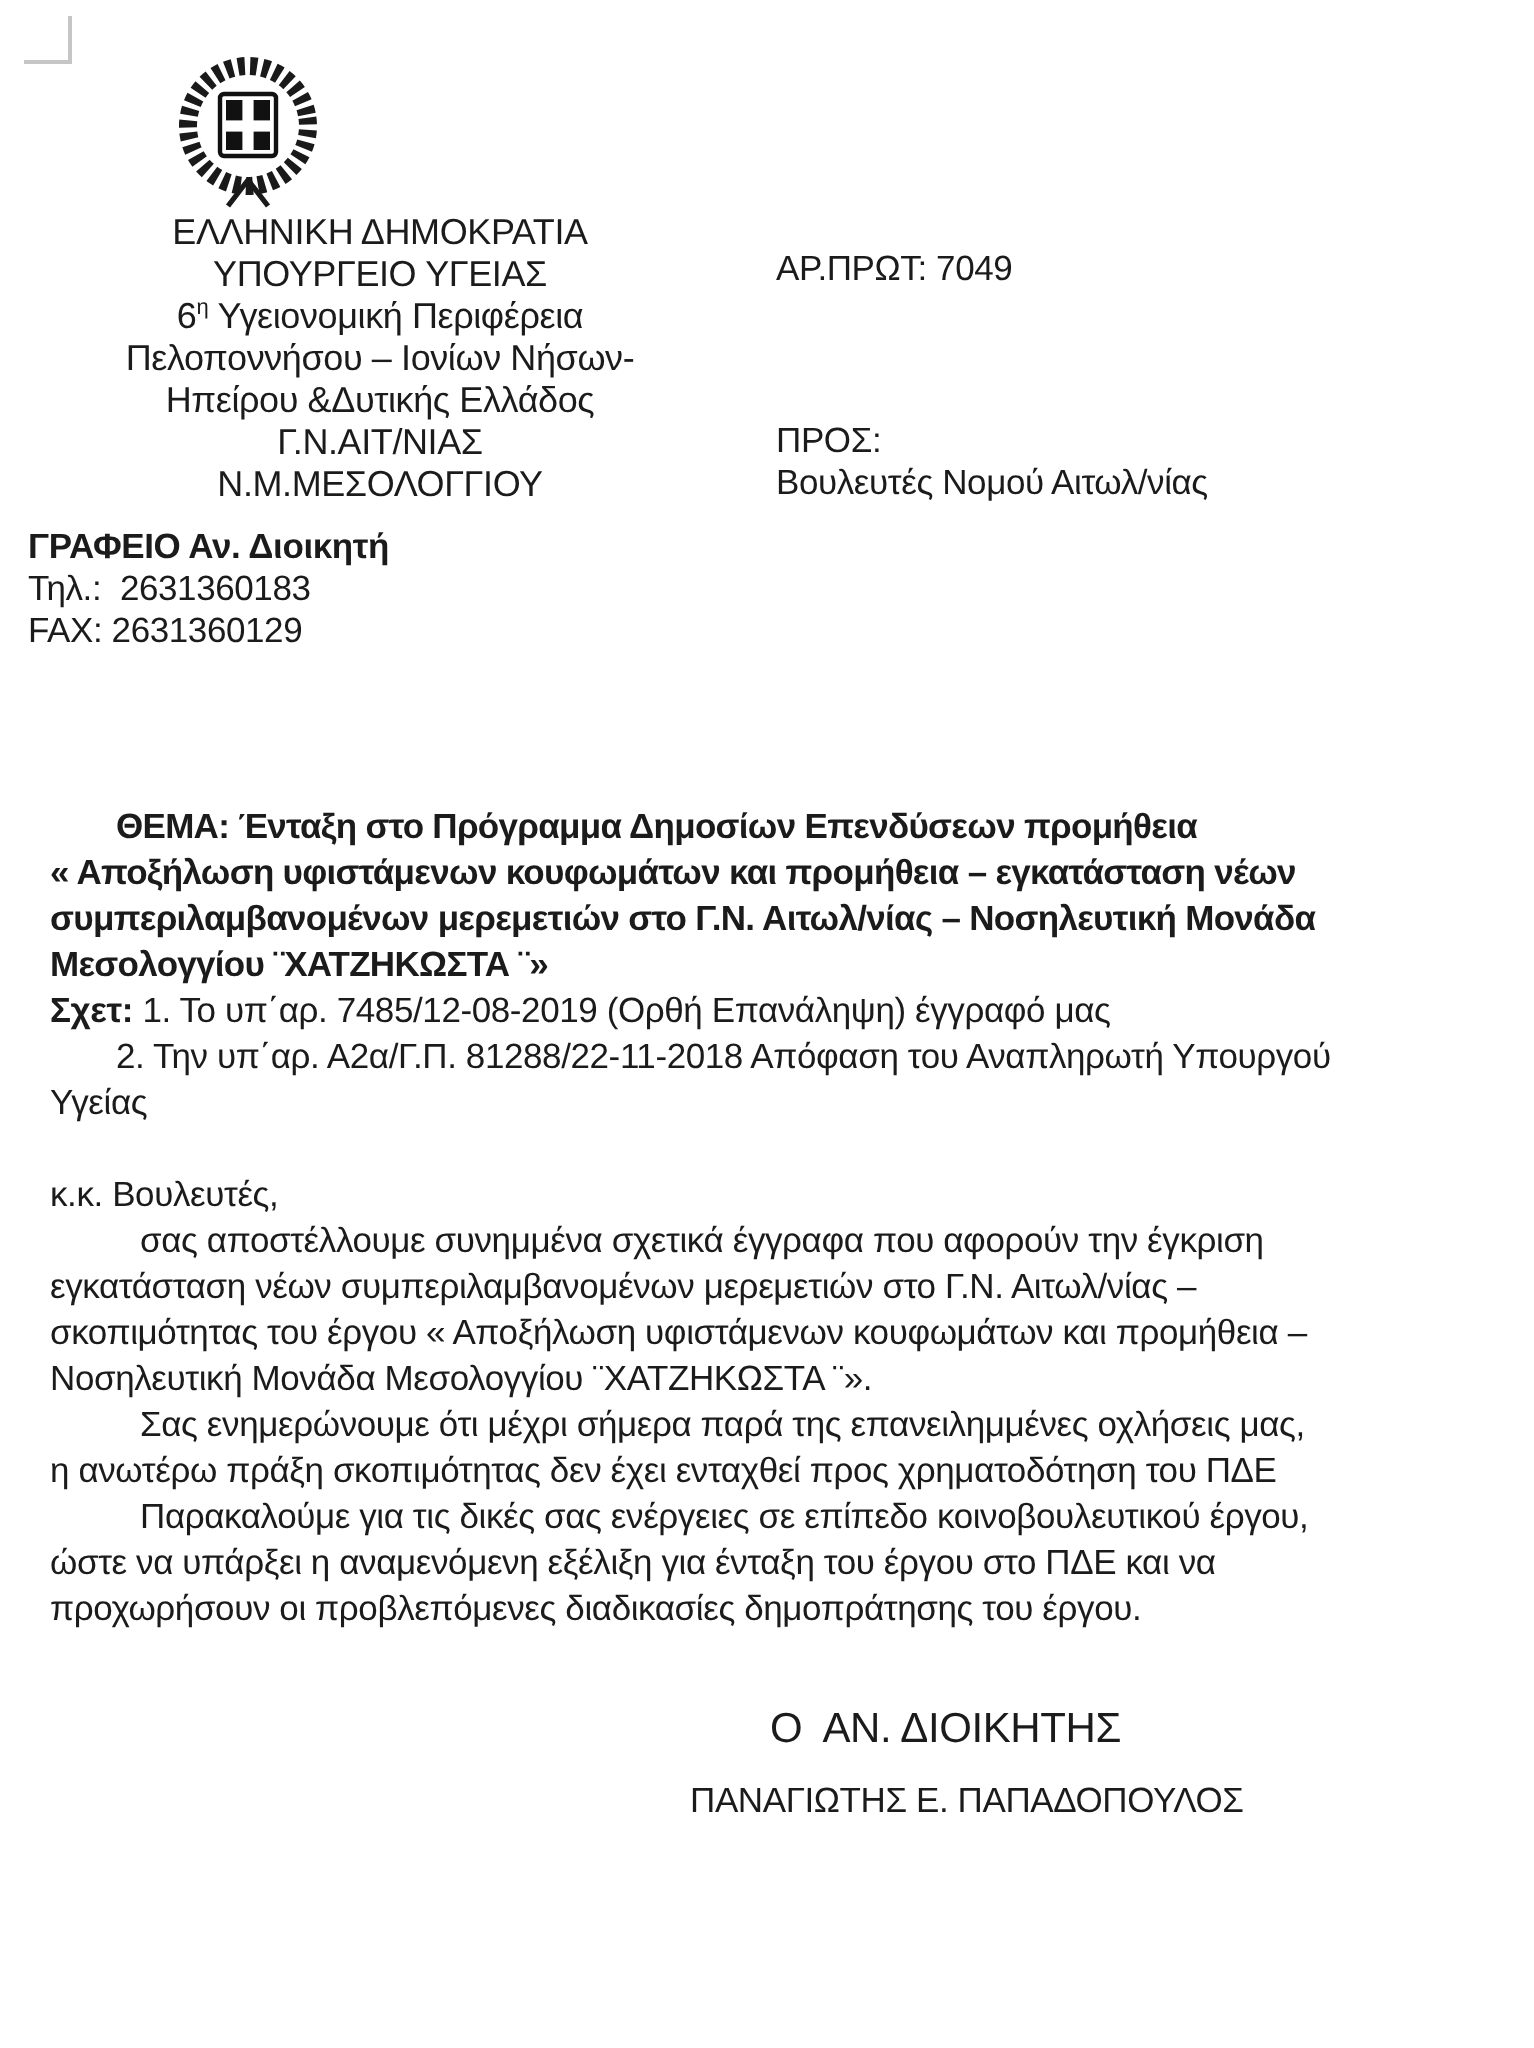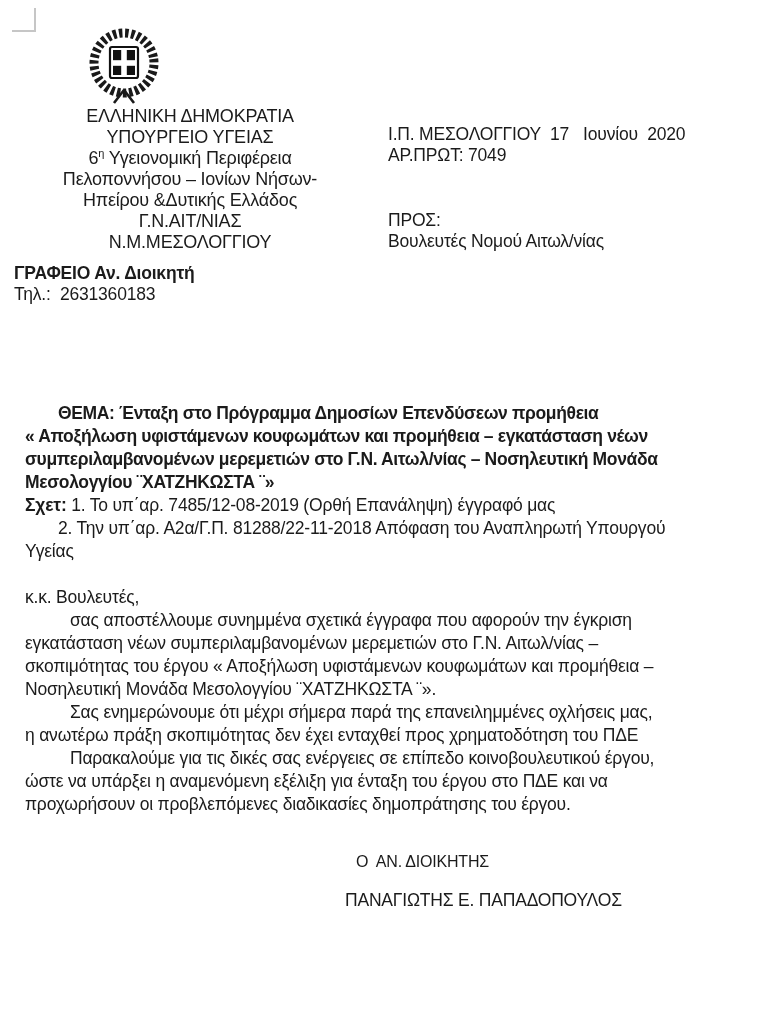--- a/index.html
+++ b/index.html
@@ -95,7 +95,6 @@
   </div>
 
   <div class="ref-block">
-    <div class="ln">Ι.Π. ΜΕΣΟΛΟΓΓΙΟΥ  17   Ιουνίου  2020</div>
     <div class="ln">ΑΡ.ΠΡΩΤ: 7049</div>
   </div>
 

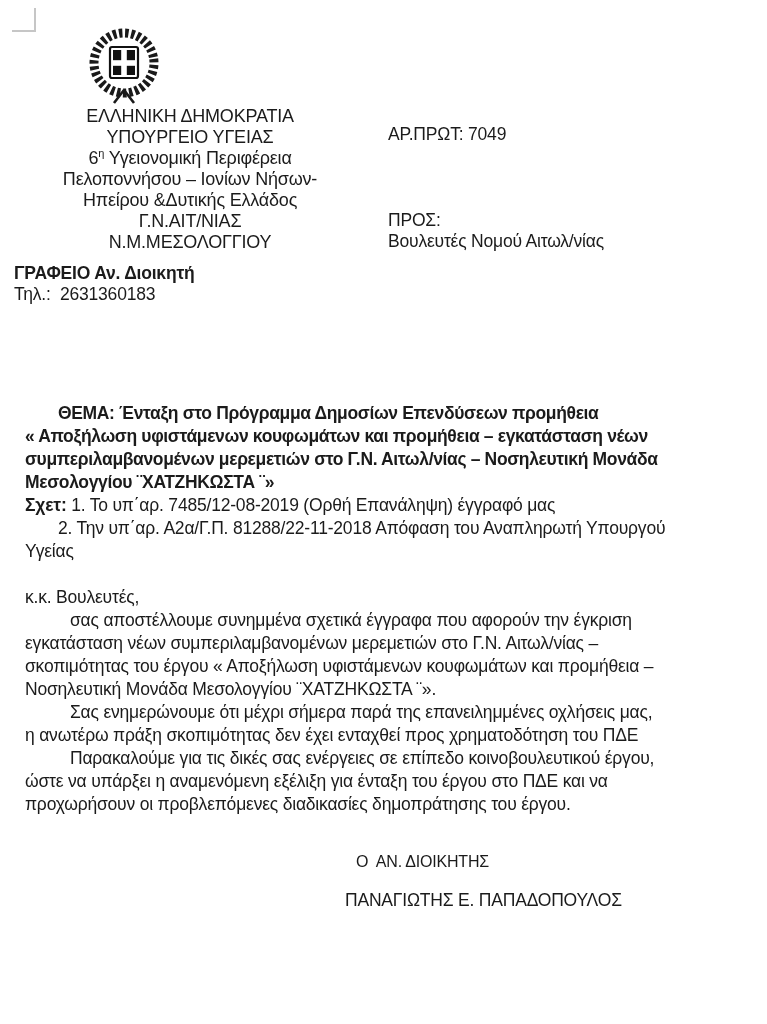--- a/index.html
+++ b/index.html
@@ -106,6 +106,7 @@
   <div class="office-block">
     <div class="ln bold">ΓΡΑΦΕΙΟ Αν. Διοικητή</div>
     <div class="ln">Τηλ.:  2631360183</div>
+    <div class="ln">FAX: 2631360129</div>
   </div>
 
   <div class="main">

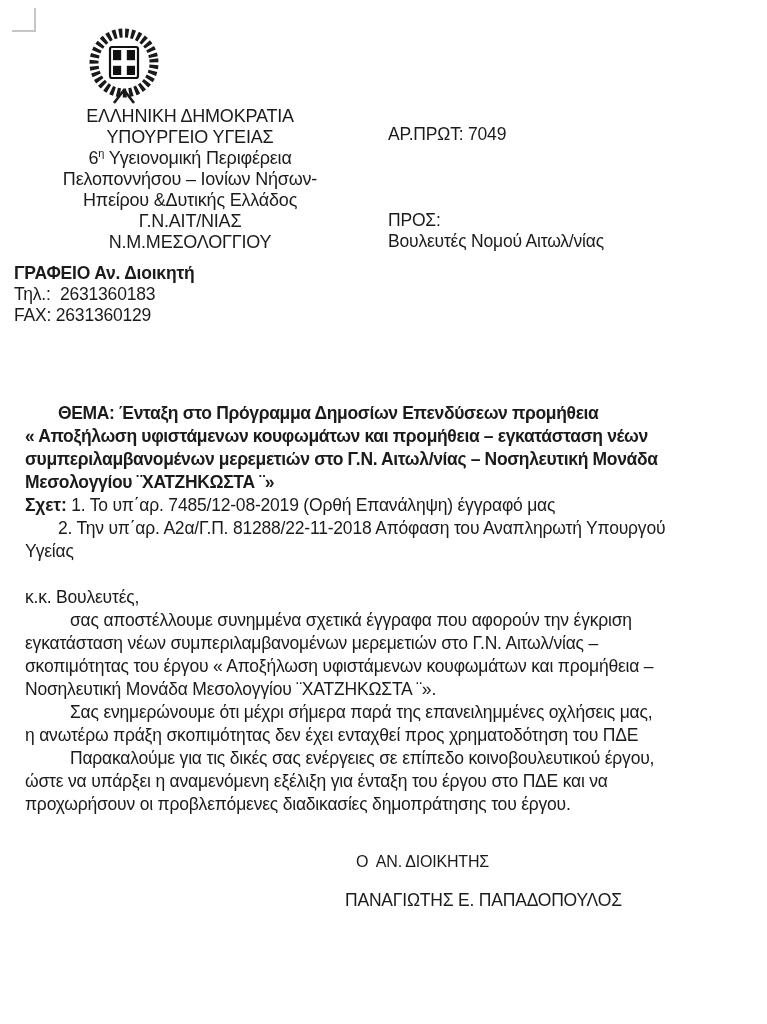--- a/index.html
+++ b/index.html
@@ -55,8 +55,8 @@
   .subject-line { font-weight:bold; letter-spacing:-0.35px; }
 
   .sig-title {
-    position:absolute; left:356px; top:853px;
-    font-size:16px; white-space:pre;
+    position:absolute; left:385px; top:853px;
+    font-size:21px; white-space:pre;
   }
   .sig-name {
     position:absolute; left:345px; top:890px;

